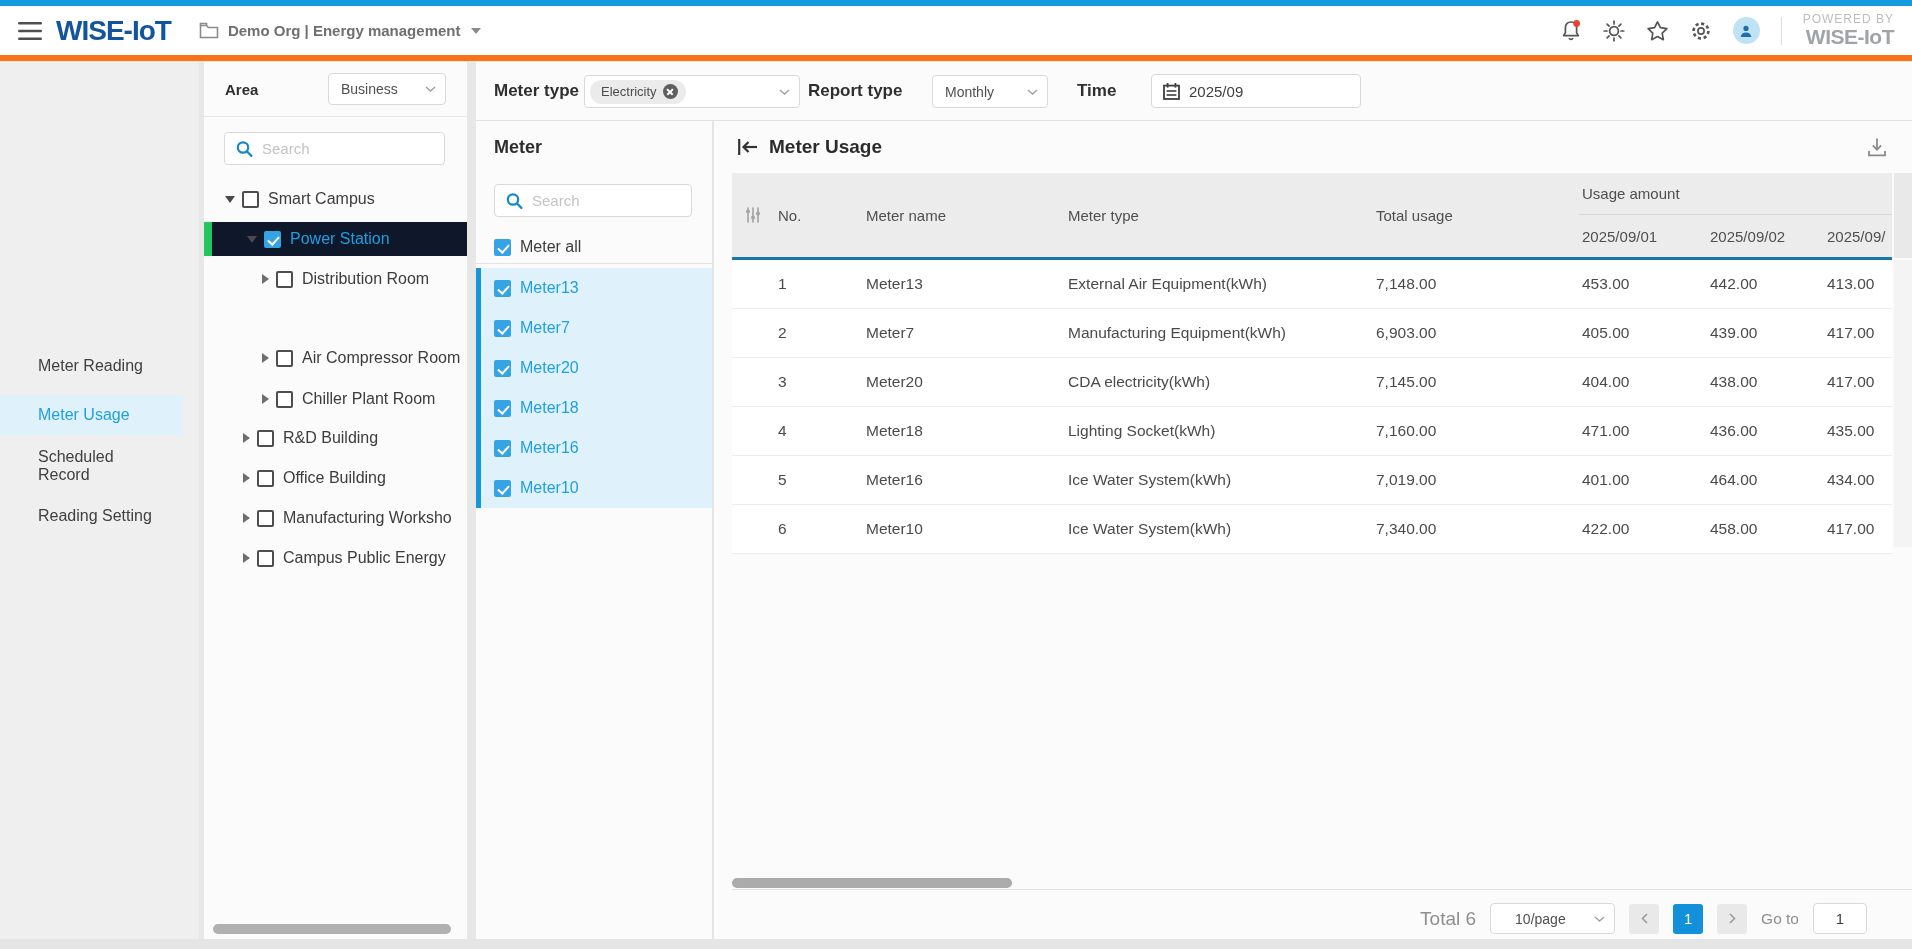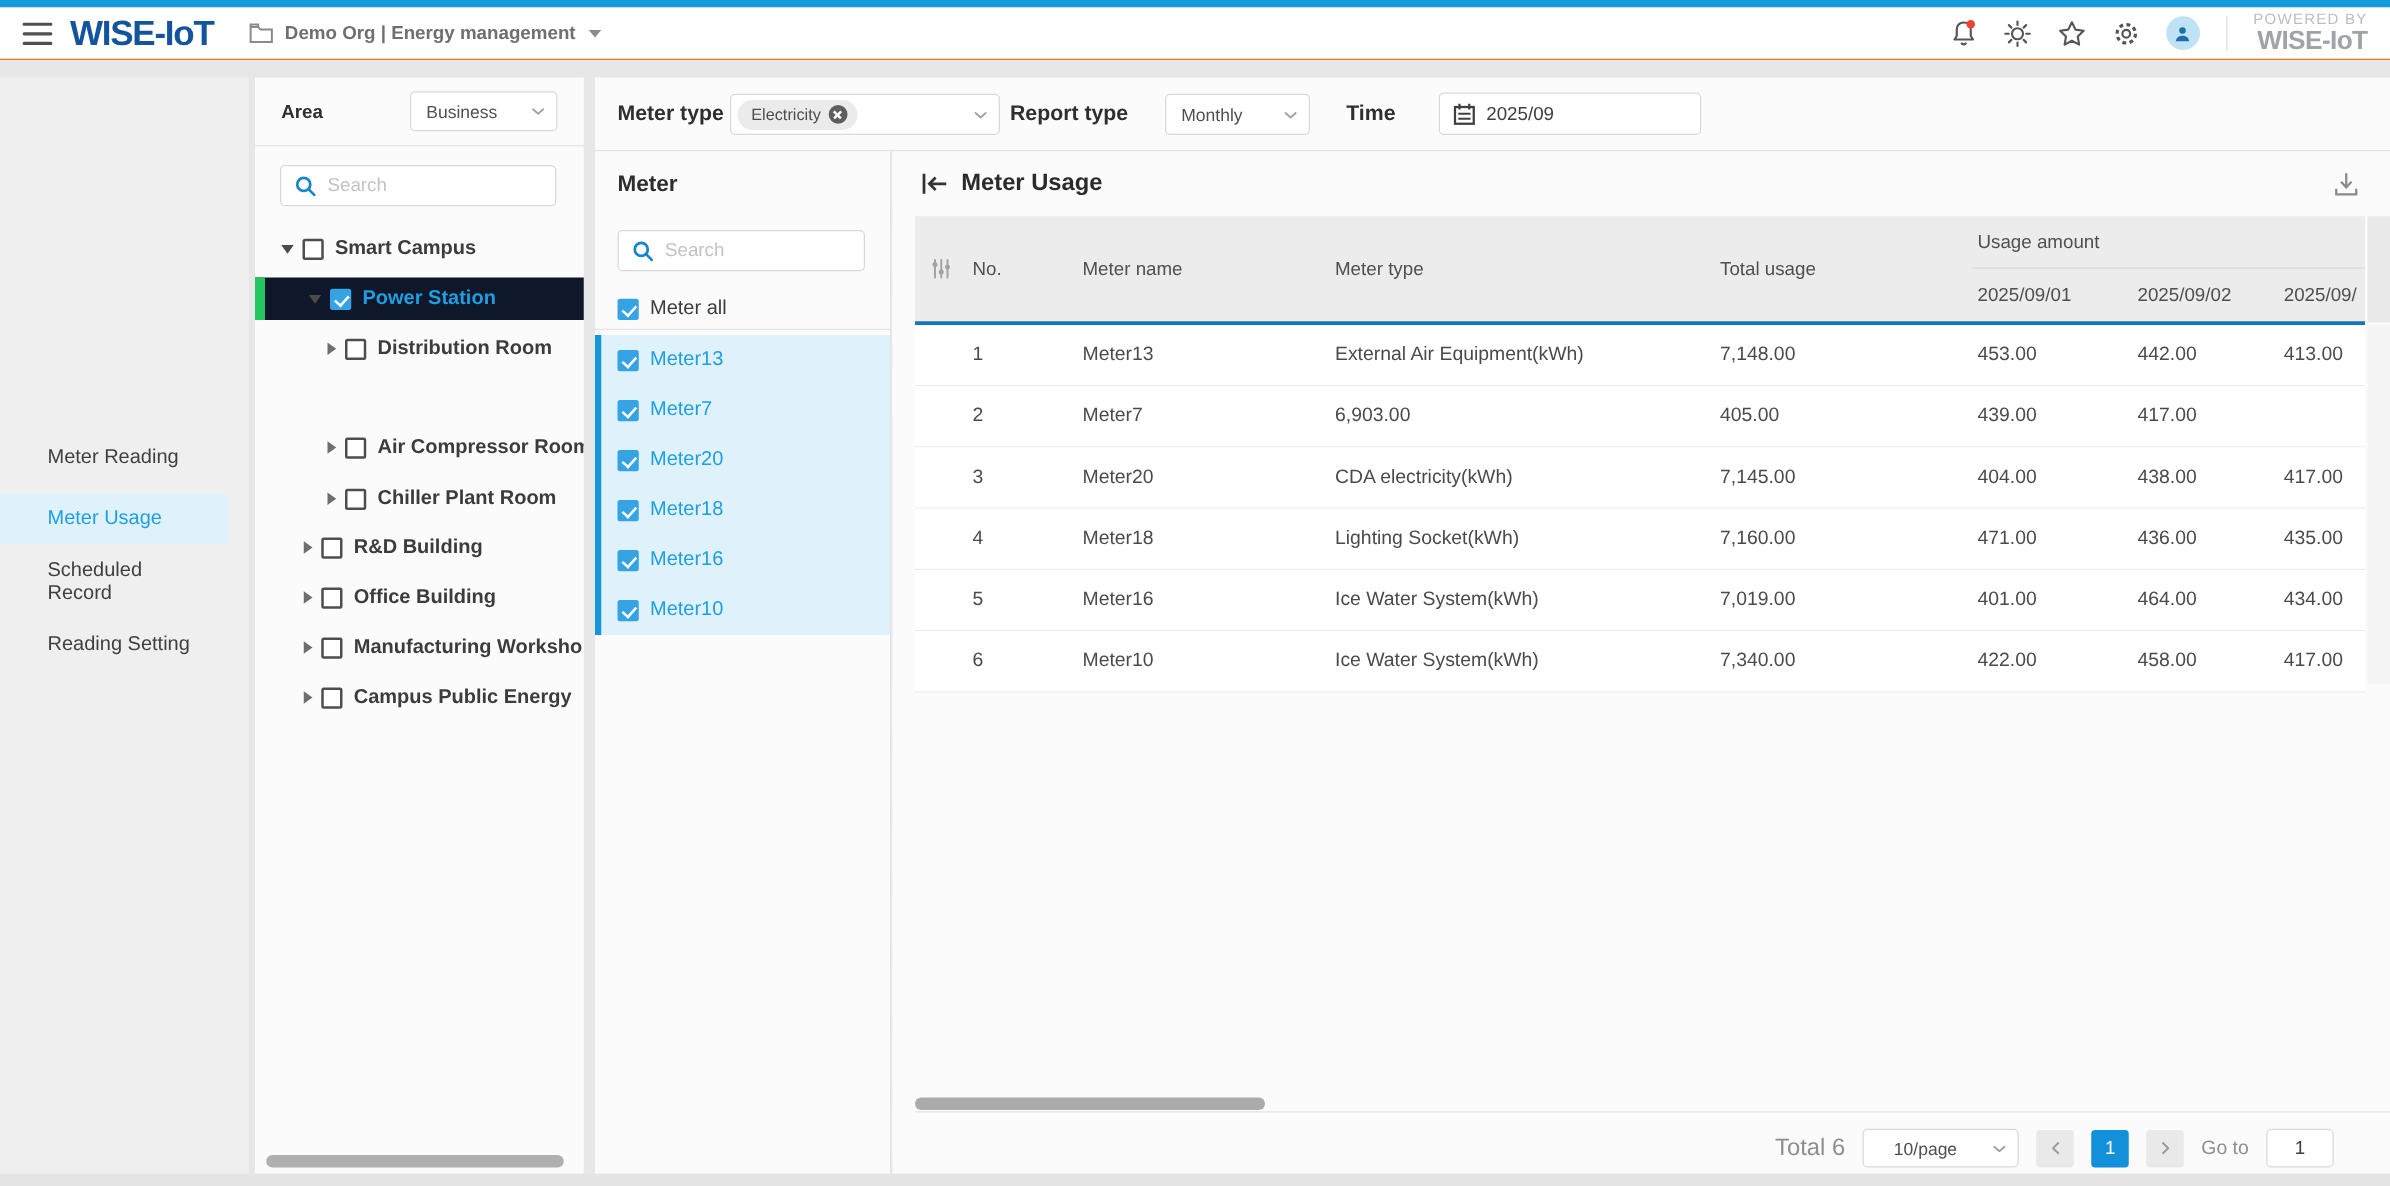--- a/index.html
+++ b/index.html
@@ -7,8 +7,8 @@
        font-family:"Liberation Sans",sans-serif;-webkit-font-smoothing:antialiased;}
   
   .topstrip{position:absolute;top:0;left:0;right:0;height:6px;background:#129BDD;}
-  .topbar{position:absolute;top:6px;left:0;right:0;height:42px;background:#fff;
-          border-bottom:1px solid #f97316;display:flex;align-items:center;padding:16px 18px;box-sizing:border-box;}
+  .topbar{position:absolute;top:6px;left:0;right:0;height:55px;background:#fff;
+          border-bottom:6px solid #f97316;display:flex;align-items:center;padding:16px 18px;box-sizing:border-box;}
   .hamburger{background:none;border:none;padding:0;cursor:pointer;display:flex;align-items:center;}
   .logo{font-size:28px;font-weight:700;color:#13549E;letter-spacing:-1px;margin-left:14px;}
   .breadcrumb{display:flex;align-items:center;gap:9px;margin-left:28px;cursor:pointer;}

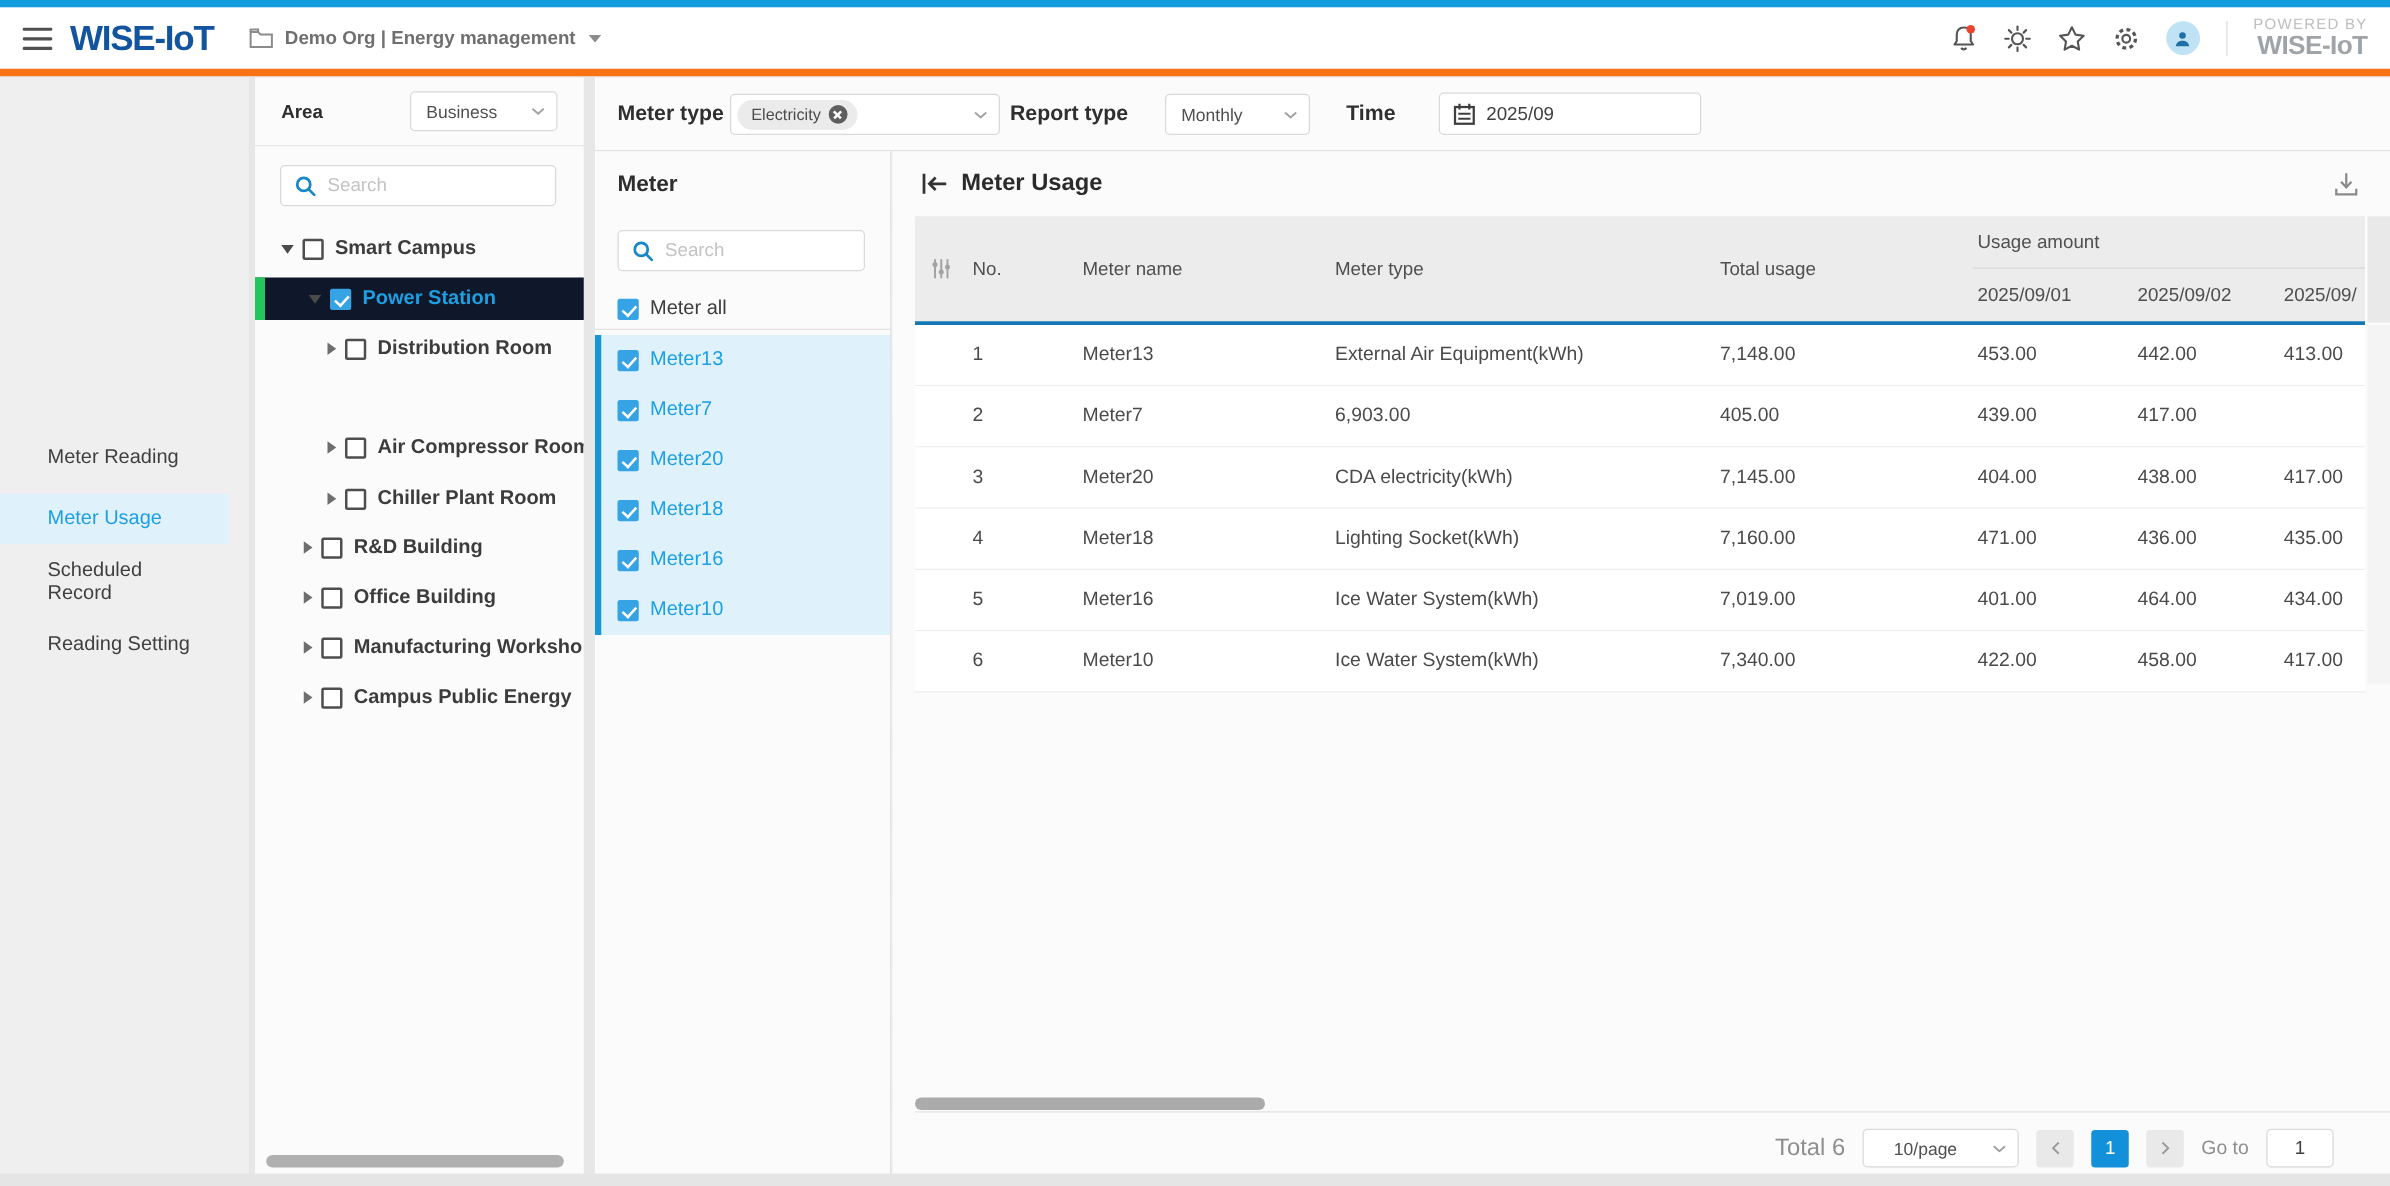--- a/index.html
+++ b/index.html
@@ -46,7 +46,7 @@
   .search-wrap svg{position:absolute;left:12px;top:50%;transform:translateY(-50%);}
   .area-search{left:20px;top:70px;width:221px;height:33px;}
   
-  .tree-row{position:absolute;left:0;right:0;height:34px;display:flex;align-items:center;cursor:pointer;box-sizing:border-box;white-space:nowrap;overflow:hidden;font-weight:bold;}
+  .tree-row{position:absolute;left:0;right:0;height:34px;display:flex;align-items:center;cursor:pointer;box-sizing:border-box;white-space:nowrap;overflow:hidden;}
   .tree-row .caret{flex:0 0 auto;margin-right:7px;}
   .caret-down{width:0;height:0;border-left:5px solid transparent;border-right:5px solid transparent;border-top:7px solid #4A4A4A;}
   .caret-right{width:0;height:0;border-top:5px solid transparent;border-bottom:5px solid transparent;border-left:7px solid #6E6E6E;}

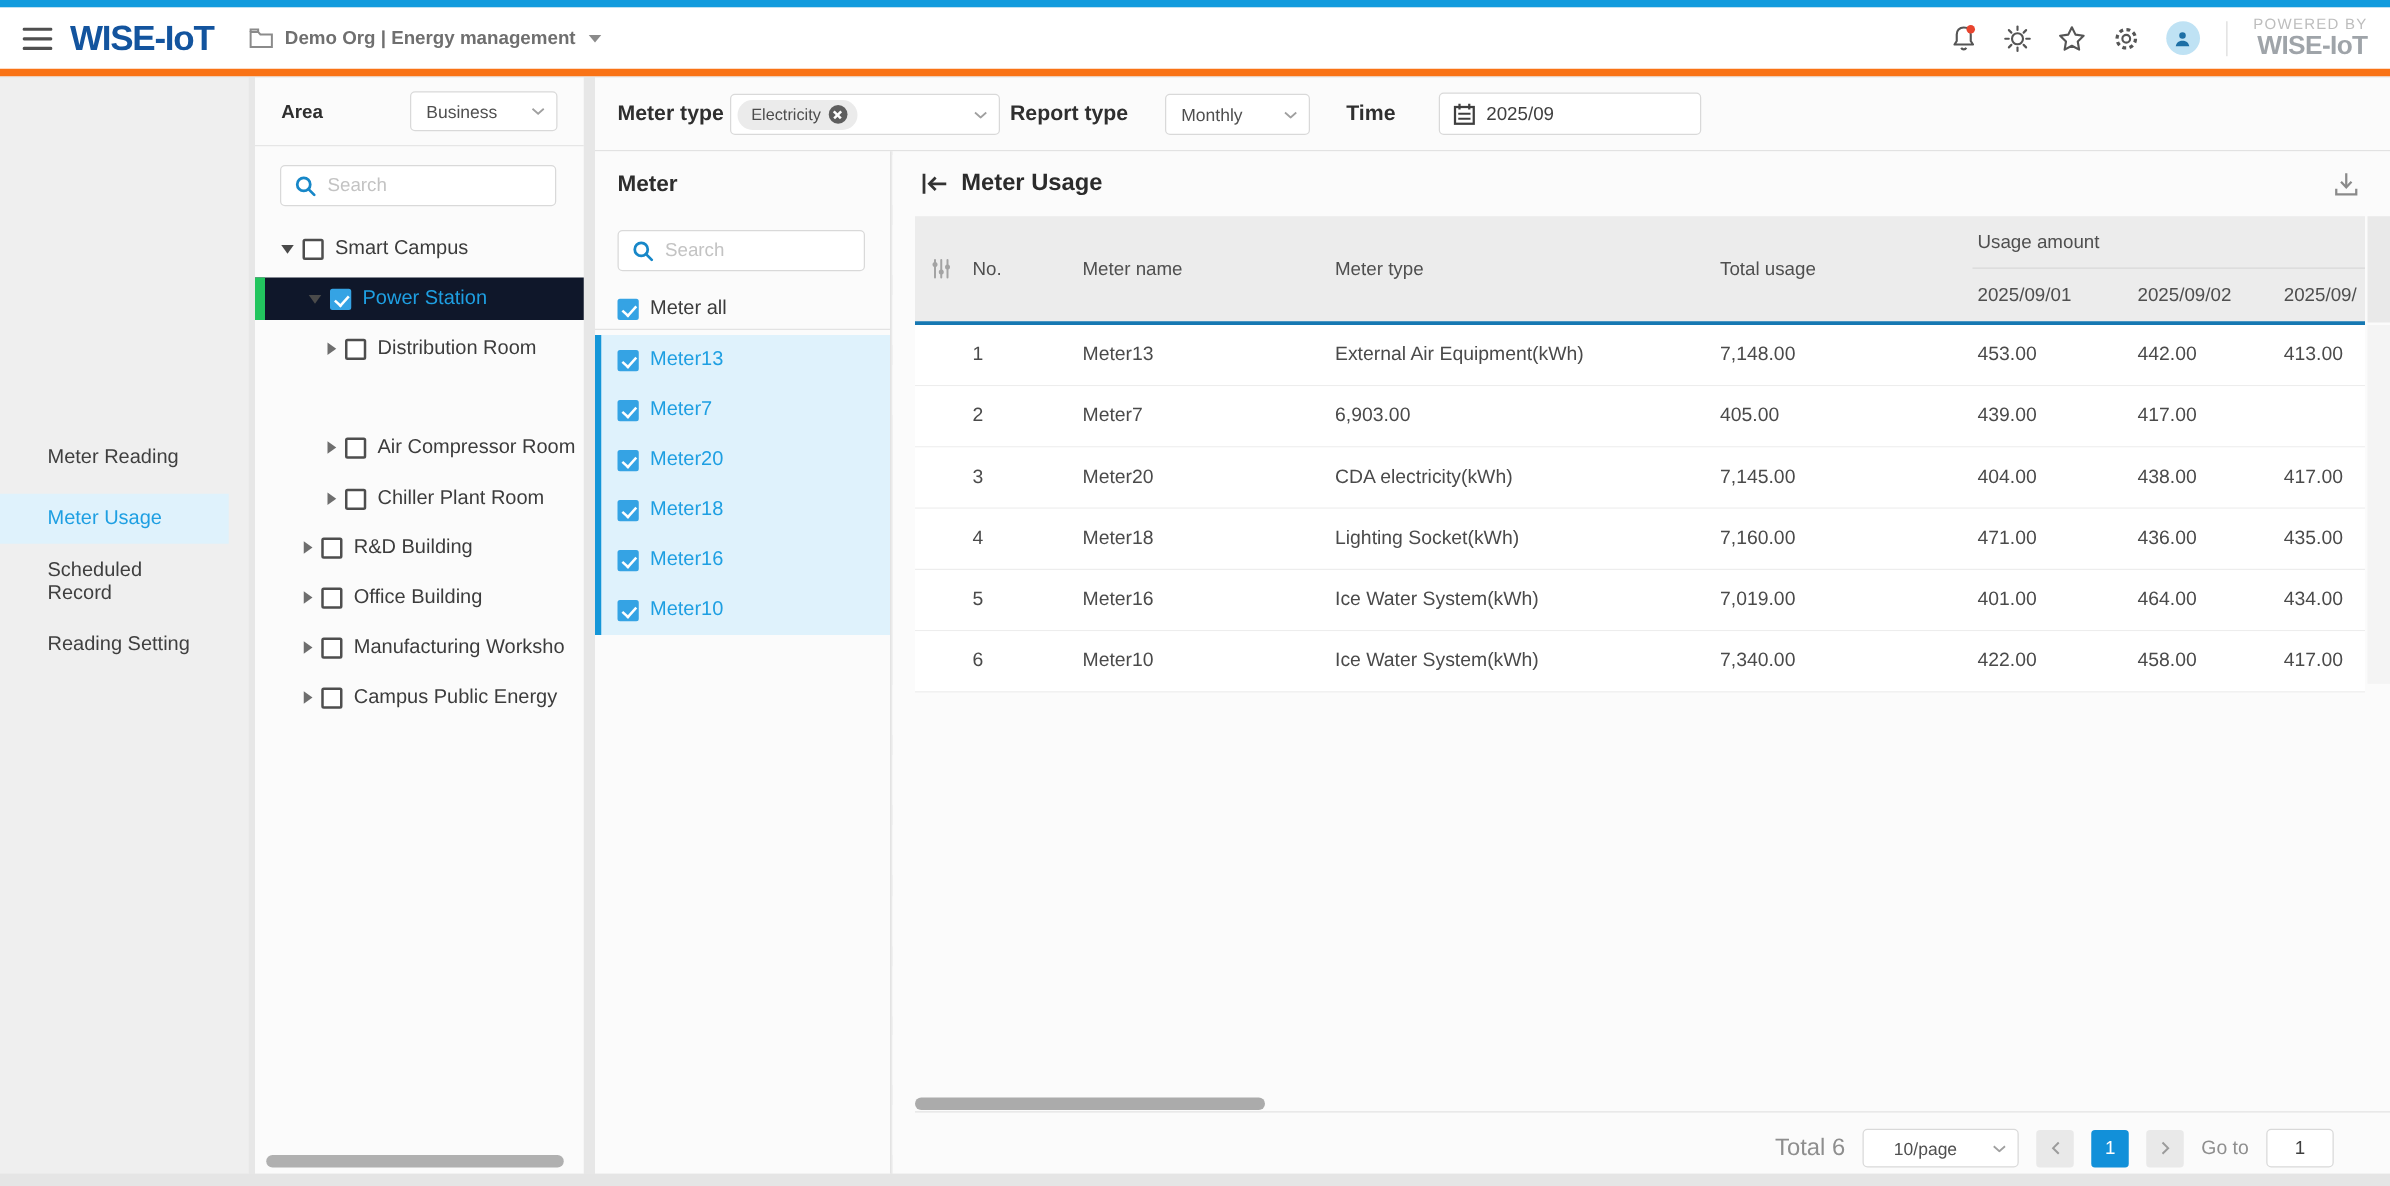--- a/index.html
+++ b/index.html
@@ -467,6 +467,7 @@
         <div class="td"></div>
         <div class="td">2</div>
         <div class="td">Meter7</div>
+        <div class="td">Manufacturing Equipment(kWh)</div>
         <div class="td">6,903.00</div>
         <div class="td">405.00</div>
         <div class="td">439.00</div>

